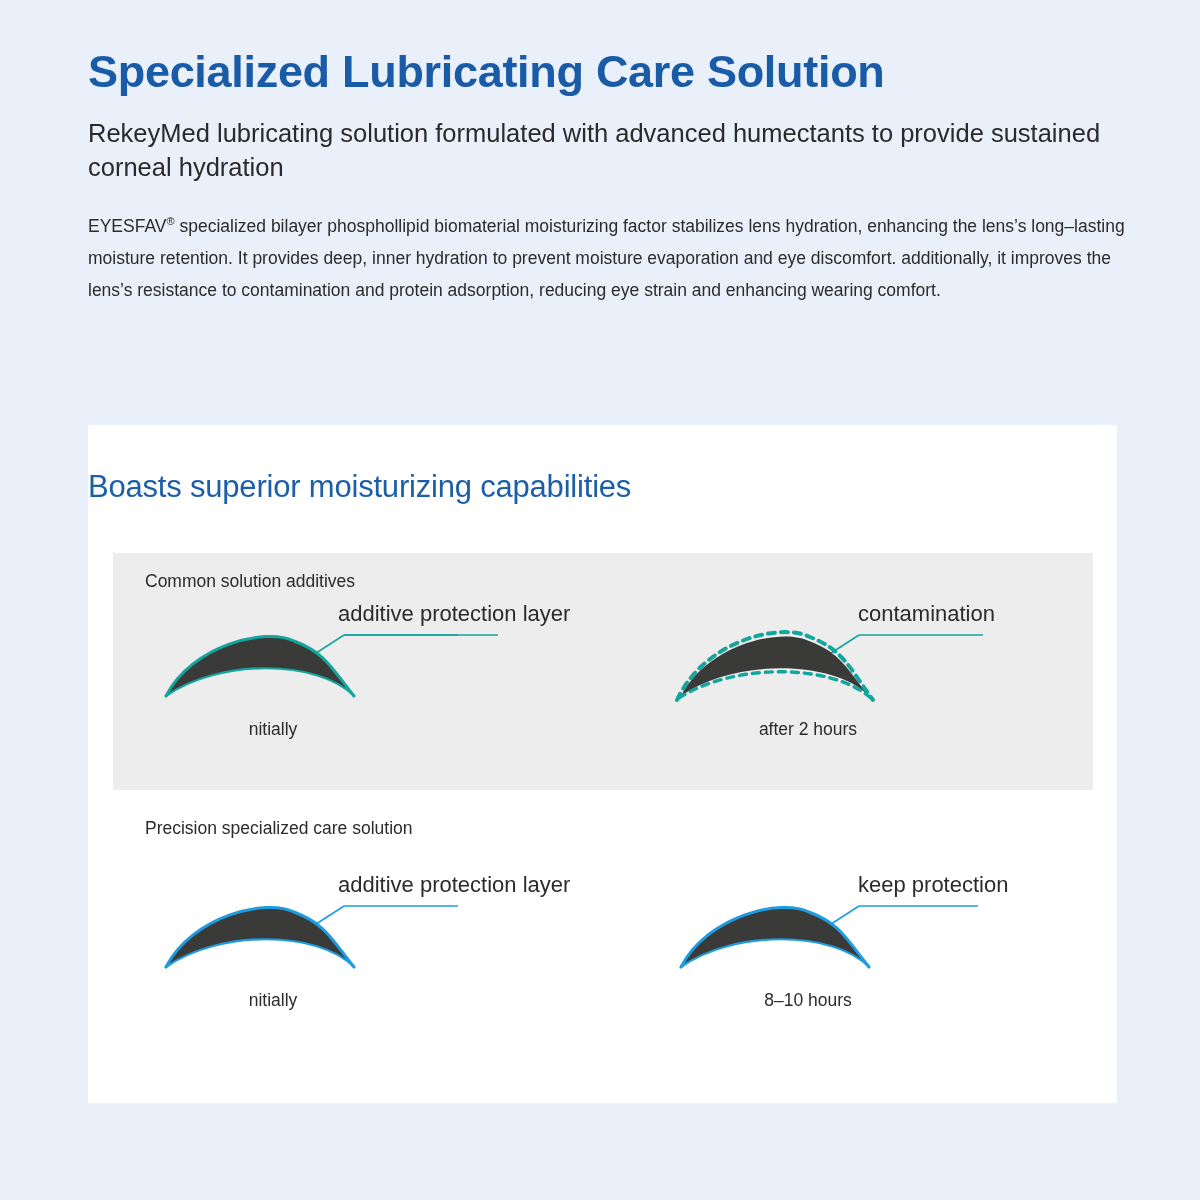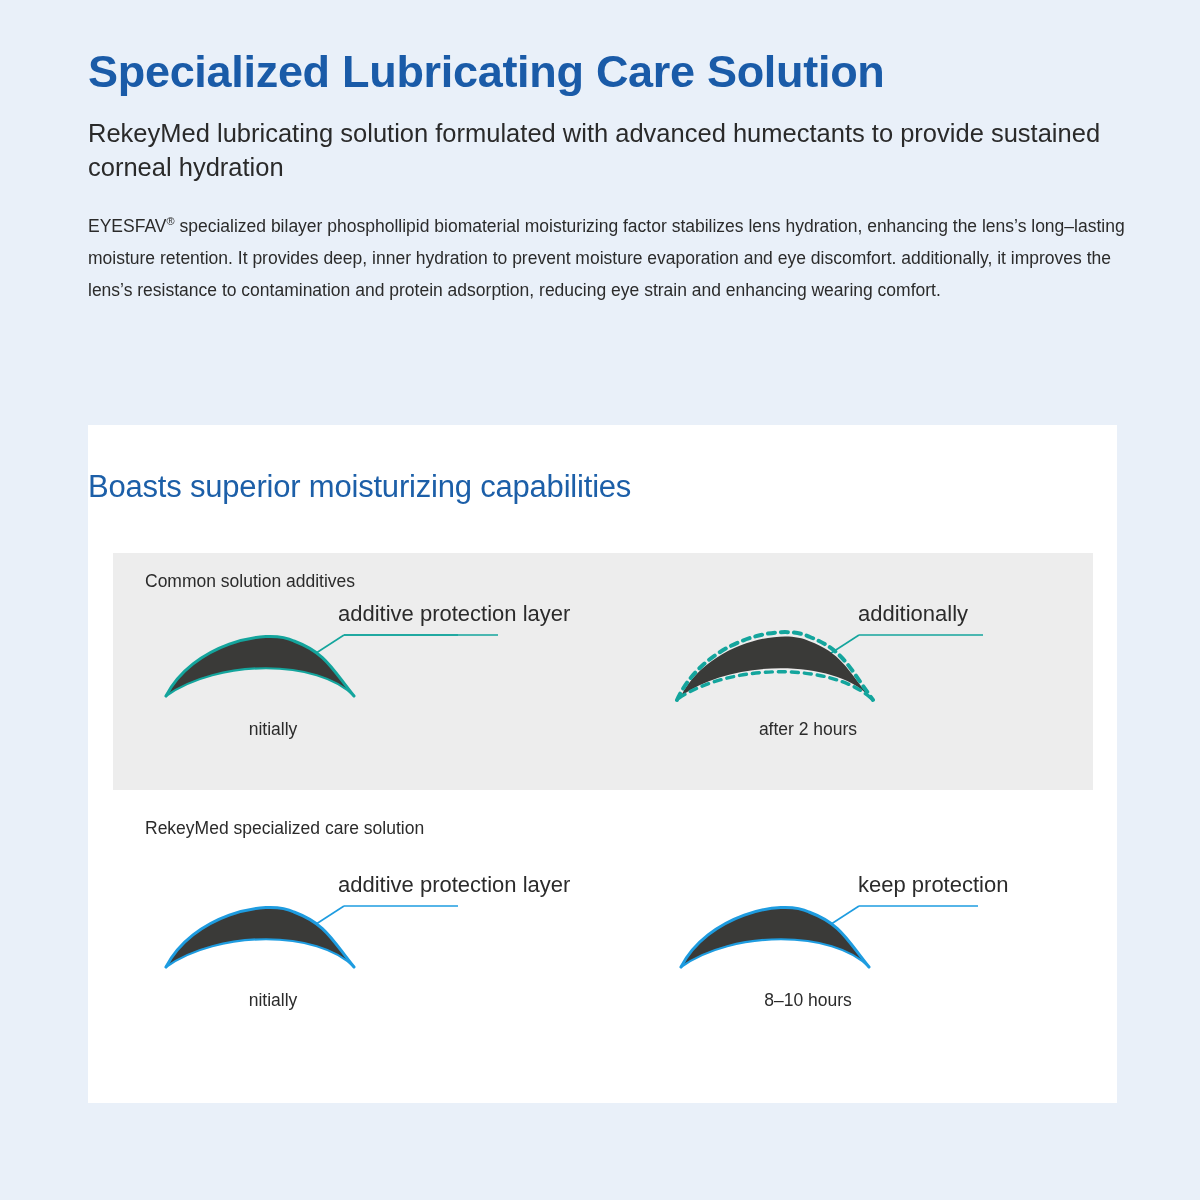--- a/index.html
+++ b/index.html
@@ -194,7 +194,7 @@
             <path d="M 4,99 C 31,40 107,21 137,36 C 170,49 176,66 200,99" fill="none" stroke="#14a59d" stroke-width="4" stroke-linecap="round" stroke-dasharray="7 6"></path>
             <path d="M 6,97 C 60,62 158,62 198,97" fill="none" stroke="#14a59d" stroke-width="3.4" stroke-linecap="round" stroke-dasharray="7 6"></path>
           </svg>
-          <div class="callout">additionally</div>
+          <div class="callout">contamination</div>
           <div class="spec-caption">after 2 hours</div>
         </div>
       </div>

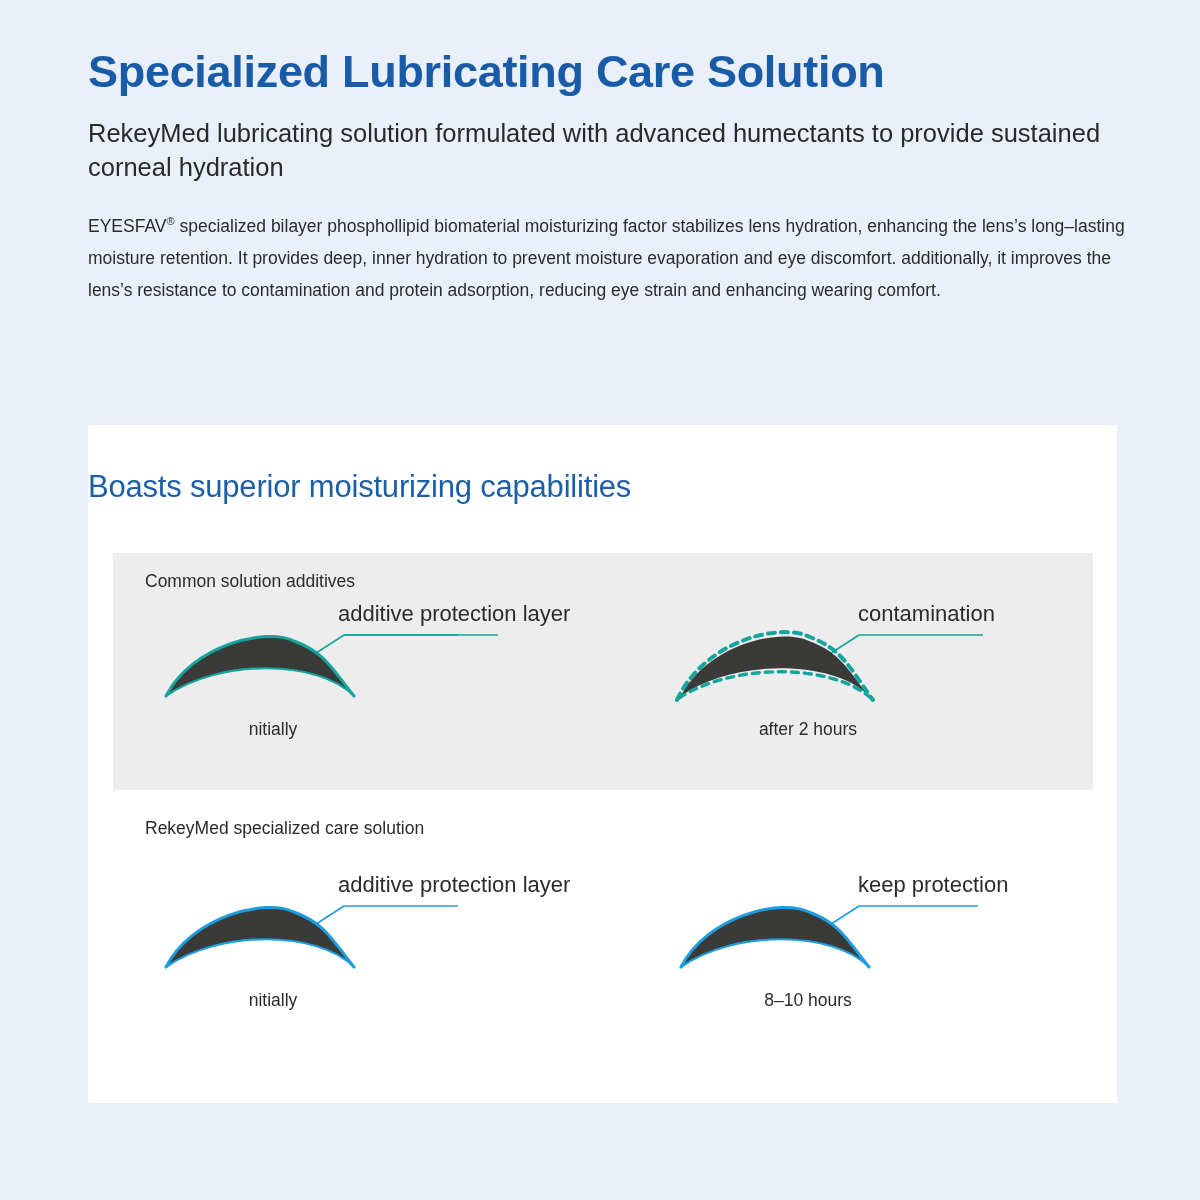--- a/index.html
+++ b/index.html
@@ -203,7 +203,7 @@
   </div>
 
   <div class="row row-bottom">
-    <div class="row-label">RekeyMed specialized care solution</div>
+    <div class="row-label">Precision specialized care solution</div>
 
     <div class="specimens">
 

